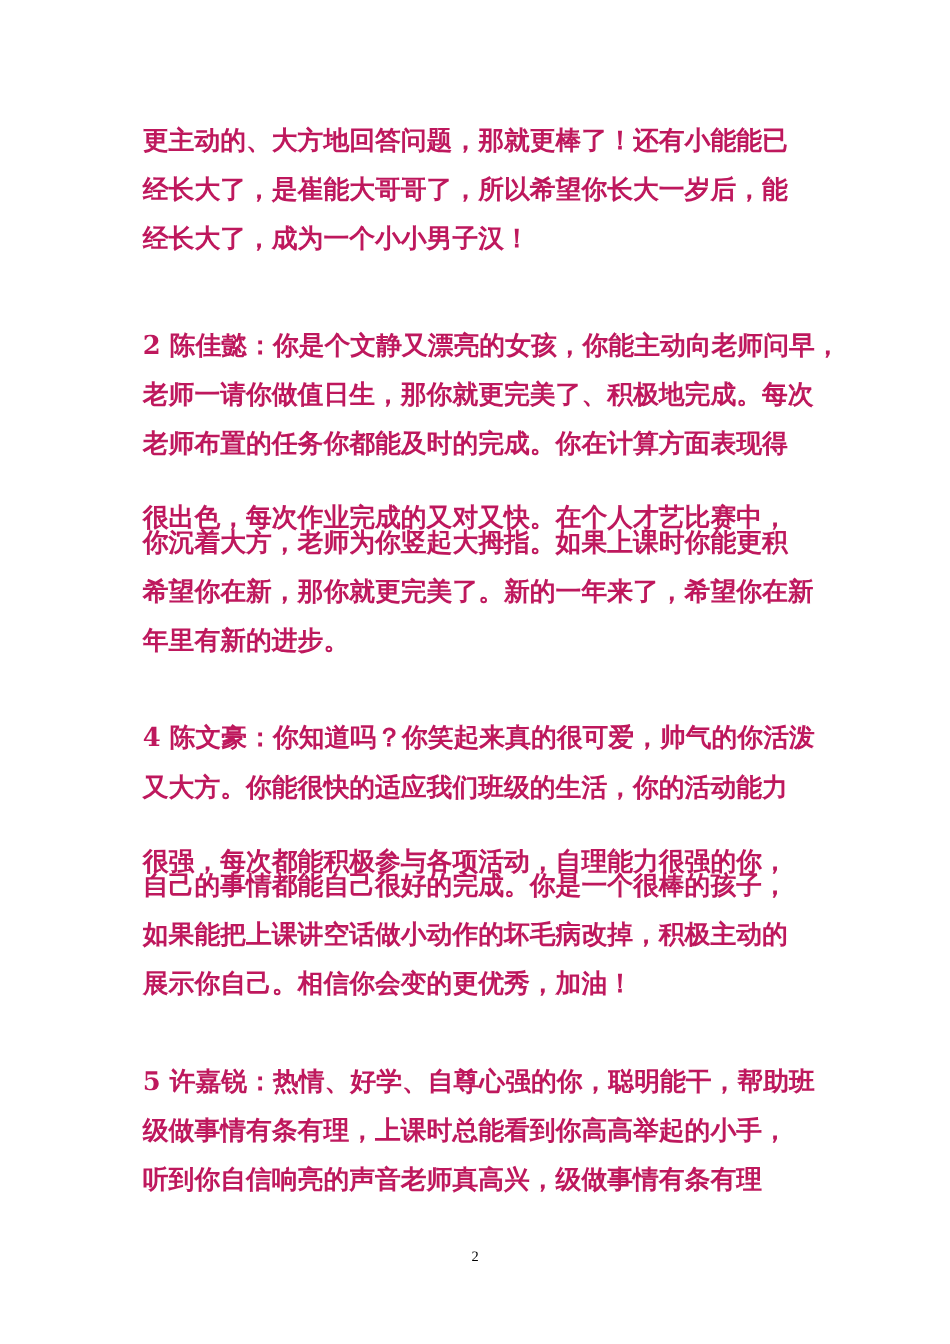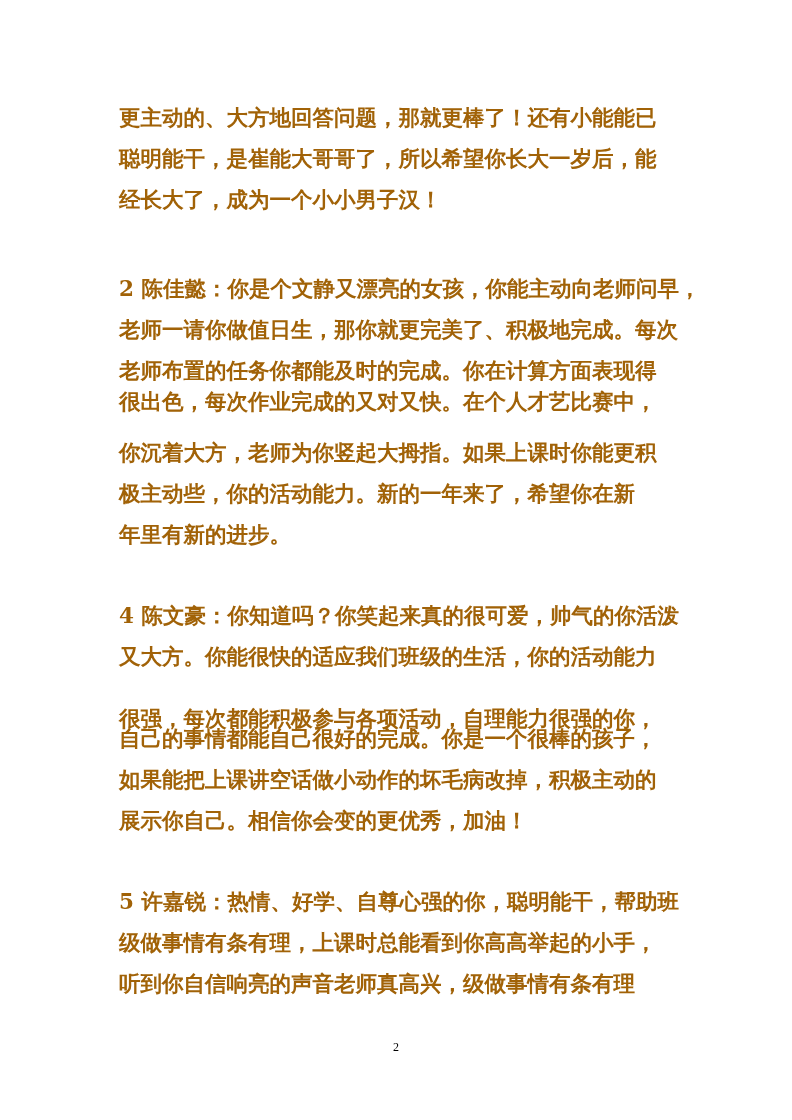--- a/index.html
+++ b/index.html
@@ -8,7 +8,7 @@
   .line {
     position: absolute; left: 119px; white-space: nowrap;
     font-family: "DejaVu Serif", "Liberation Serif", serif;
-    font-size: 21.5px; line-height: 28px; color: #a16207; font-weight: bold;
+    font-size: 21.5px; line-height: 28px; color: #be185d; font-weight: bold;
     letter-spacing: 0px;
   }
   .pagenum {

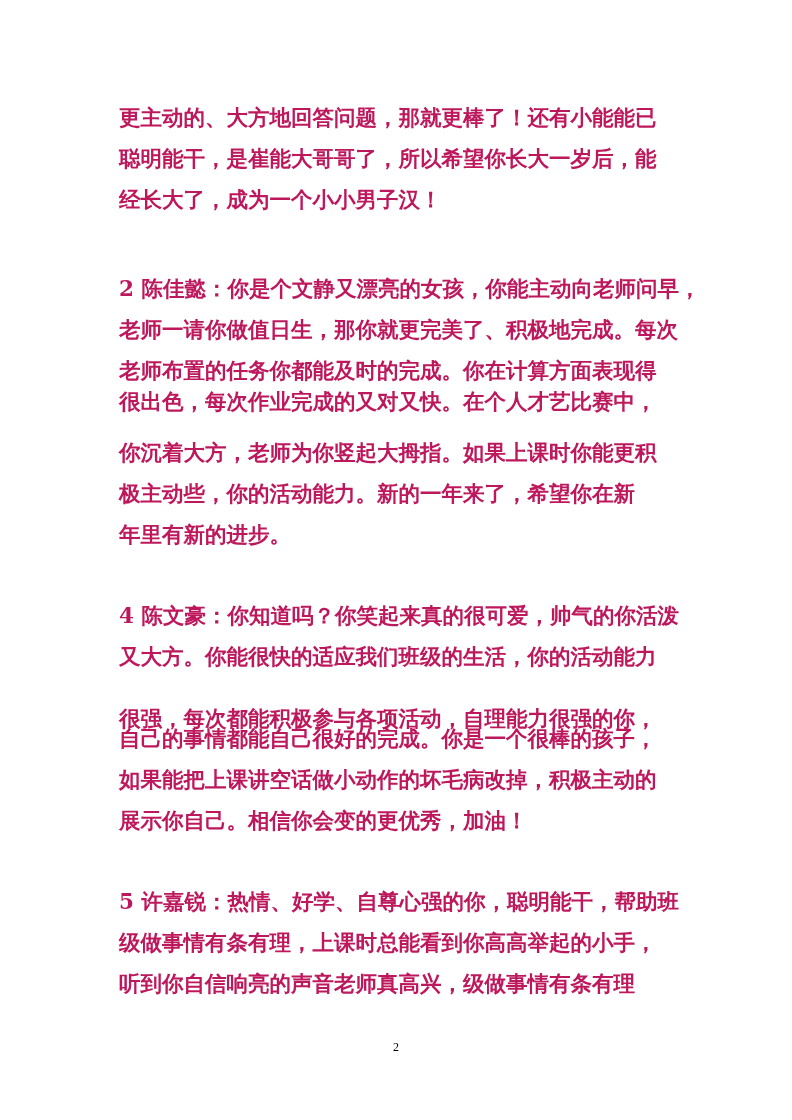--- a/index.html
+++ b/index.html
@@ -23,7 +23,7 @@
 
   <div>
     <div class="line" style="top:104px">更主动的、大方地回答问题，那就更棒了！还有小能能已</div>
-    <div class="line" style="top:145px">聪明能干，是崔能大哥哥了，所以希望你长大一岁后，能</div>
+    <div class="line" style="top:145px">经长大了，是崔能大哥哥了，所以希望你长大一岁后，能</div>
     <div class="line" style="top:186px">经长大了，成为一个小小男子汉！</div>
   </div>
 

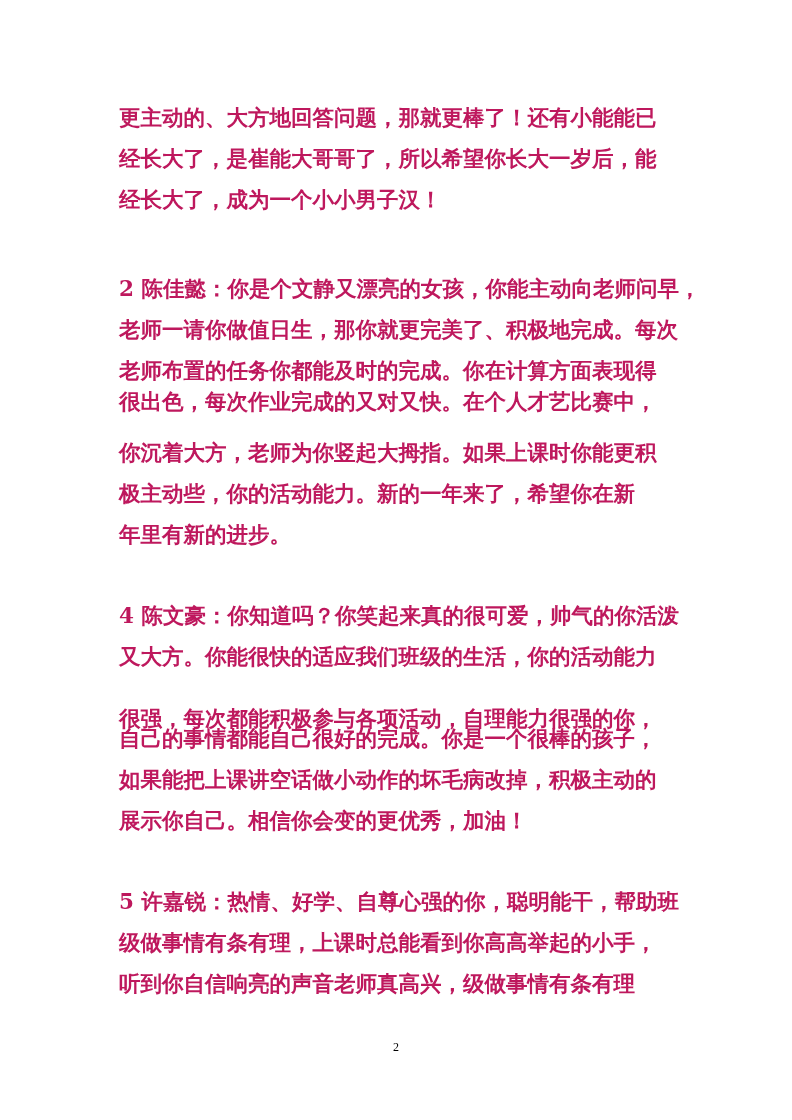--- a/index.html
+++ b/index.html
@@ -31,7 +31,7 @@
     <div class="line" style="top:275px">2 陈佳懿：你是个文静又漂亮的女孩，你能主动向老师问早，</div>
     <div class="line" style="top:316px">老师一请你做值日生，那你就更完美了、积极地完成。每次</div>
     <div class="line" style="top:357px">老师布置的任务你都能及时的完成。你在计算方面表现得</div>
-    <div class="line" style="top:388px">很出色，每次作业完成的又对又快。在个人才艺比赛中，</div>
+    <div class="line" style="top:418px">很出色，每次作业完成的又对又快。在个人才艺比赛中，</div>
     <div class="line" style="top:439px">你沉着大方，老师为你竖起大拇指。如果上课时你能更积</div>
     <div class="line" style="top:480px">极主动些，你的活动能力。新的一年来了，希望你在新</div>
     <div class="line" style="top:521px">年里有新的进步。</div>

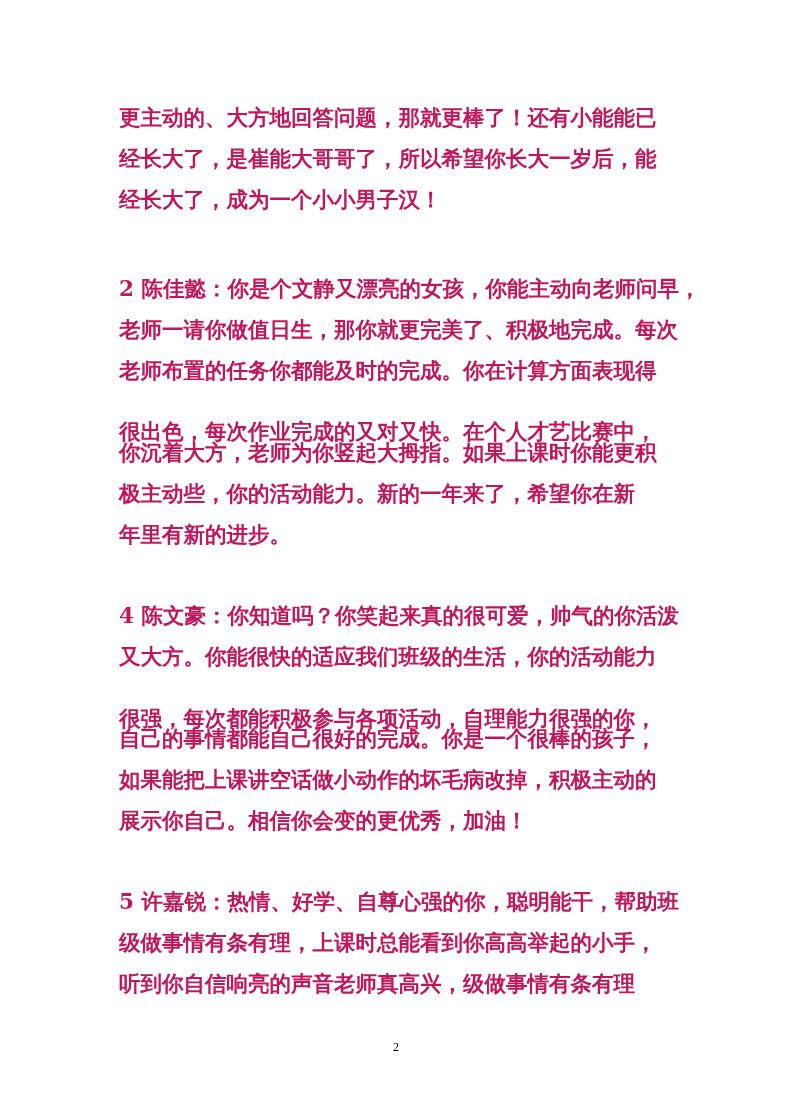--- a/index.html
+++ b/index.html
@@ -33,7 +33,7 @@
     <div class="line" style="top:357px">老师布置的任务你都能及时的完成。你在计算方面表现得</div>
     <div class="line" style="top:418px">很出色，每次作业完成的又对又快。在个人才艺比赛中，</div>
     <div class="line" style="top:439px">你沉着大方，老师为你竖起大拇指。如果上课时你能更积</div>
-    <div class="line" style="top:480px">极主动些，你的活动能力。新的一年来了，希望你在新</div>
+    <div class="line" style="top:480px">希望你在新，那你就更完美了。新的一年来了，希望你在新</div>
     <div class="line" style="top:521px">年里有新的进步。</div>
   </div>
 

